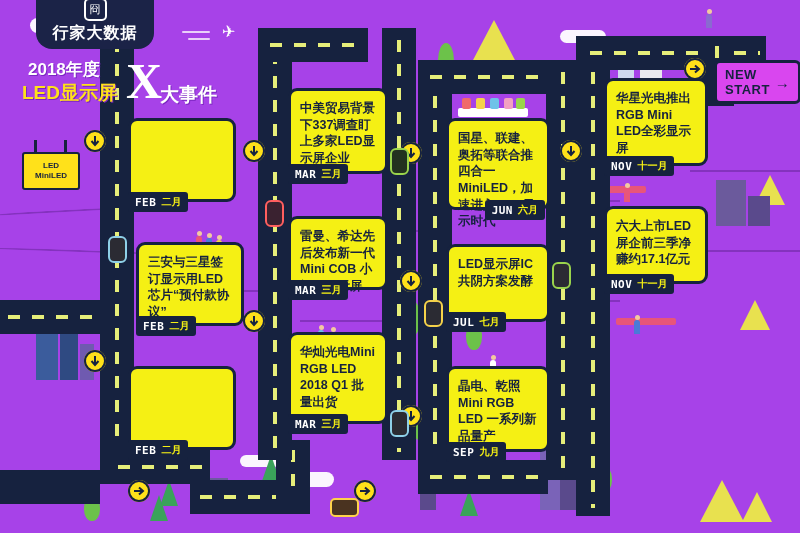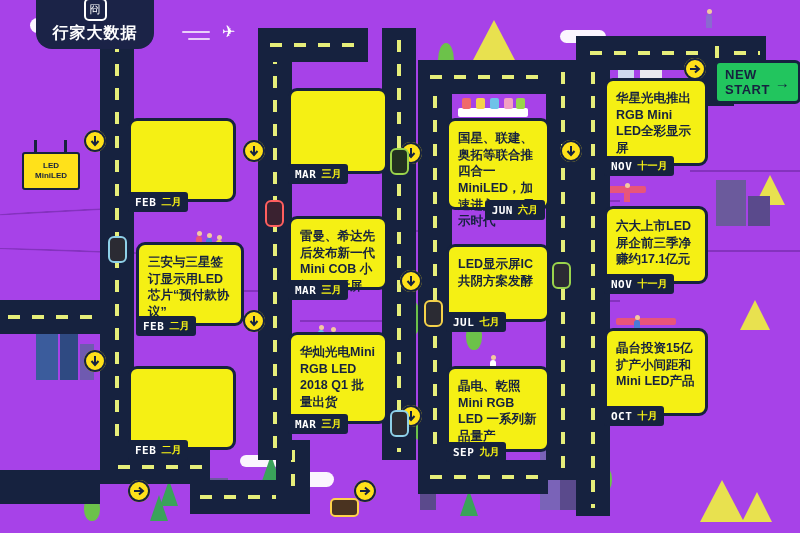--- a/index.html
+++ b/index.html
@@ -308,6 +308,12 @@
     <div class="name">行家大数据</div>
   </div>
 
+  <div id="title">
+    <div class="l1">2018年度</div>
+    <div class="l2">LED显示屏</div>
+    <div class="x">X</div>
+    <div class="l3">大事件</div>
+  </div>
 
   <div id="newstart">
     <span class="txt">NEW START</span>

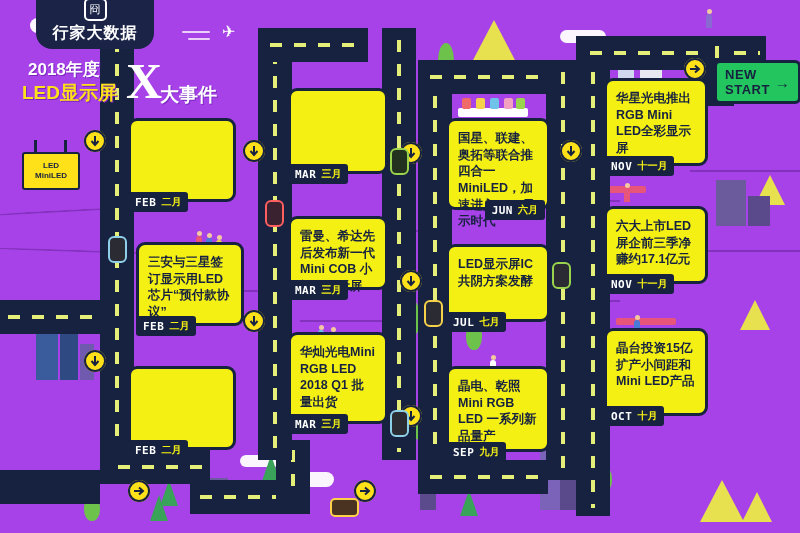--- a/index.html
+++ b/index.html
@@ -66,7 +66,7 @@
   #leddisp .post{position:absolute;width:3px;height:14px;background:#16223f;top:-14px;}
 
   
-  #newstart{position:absolute;left:714px;top:60px;background:#22c55e;border:3px solid #16223f;
+  #newstart{position:absolute;left:714px;top:60px;background:#d946ef;border:3px solid #16223f;
      border-radius:6px;padding:4px 8px;display:flex;align-items:center;gap:5px;}
   #newstart .txt{font-size:13px;font-weight:bold;color:#16223f;letter-spacing:.5px;}
   #newstart .arw{font-size:15px;font-weight:bold;color:#16223f;line-height:1;}

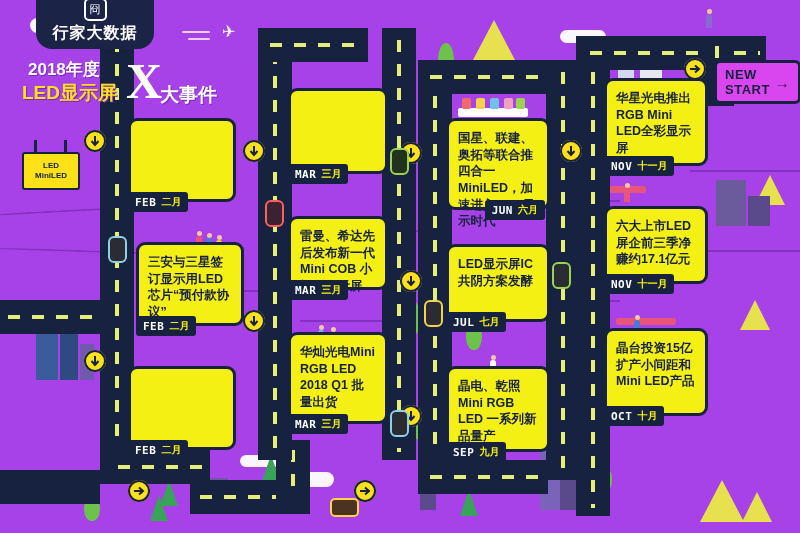--- a/index.html
+++ b/index.html
@@ -343,6 +343,7 @@
   </div>
 
   <div class="card" style="left:288px;top:88px;width:100px;height:86px;">
+    <div class="ctext">中美贸易背景下337调查盯上多家LED显示屏企业</div>
     <div class="badge">
       <span class="m-en">MAR</span>
       <span class="m-cn">三月</span>

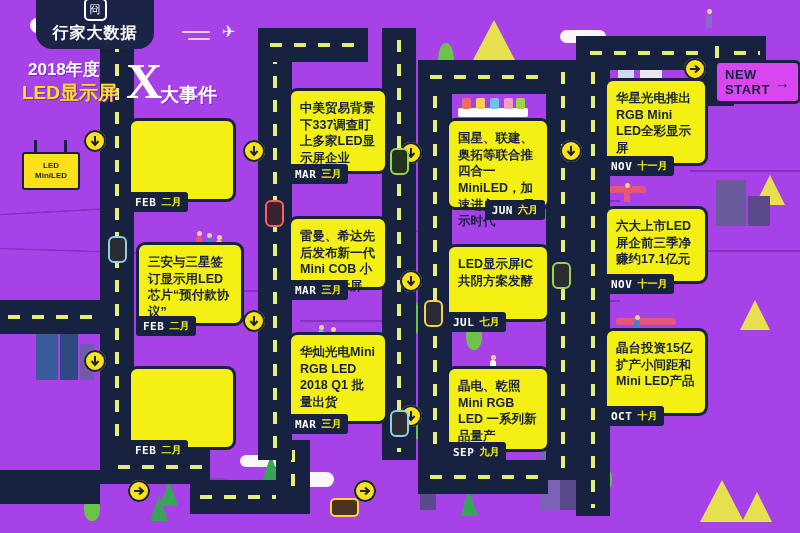--- a/index.html
+++ b/index.html
@@ -406,13 +406,6 @@
     </div>
   </div>
 
-  <div class="card" style="left:604px;top:328px;width:104px;height:88px;">
-    <div class="ctext">晶台投资15亿扩产小间距和Mini LED产品</div>
-    <div class="badge">
-      <span class="m-en">OCT</span>
-      <span class="m-cn">十月</span>
-    </div>
-  </div>
 
 </div>
 

